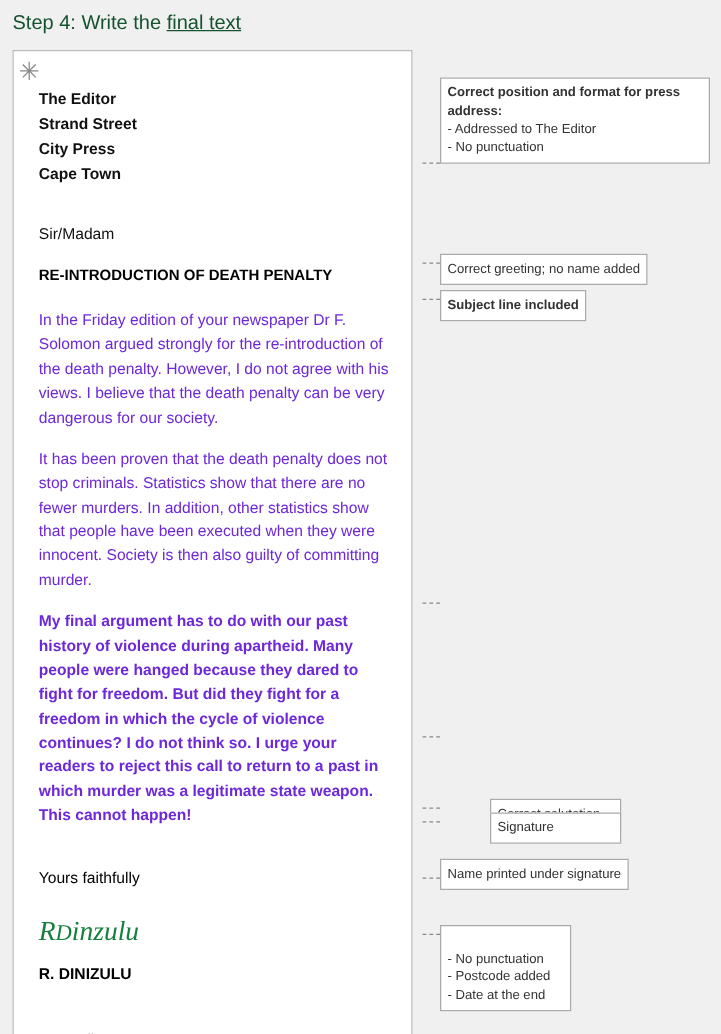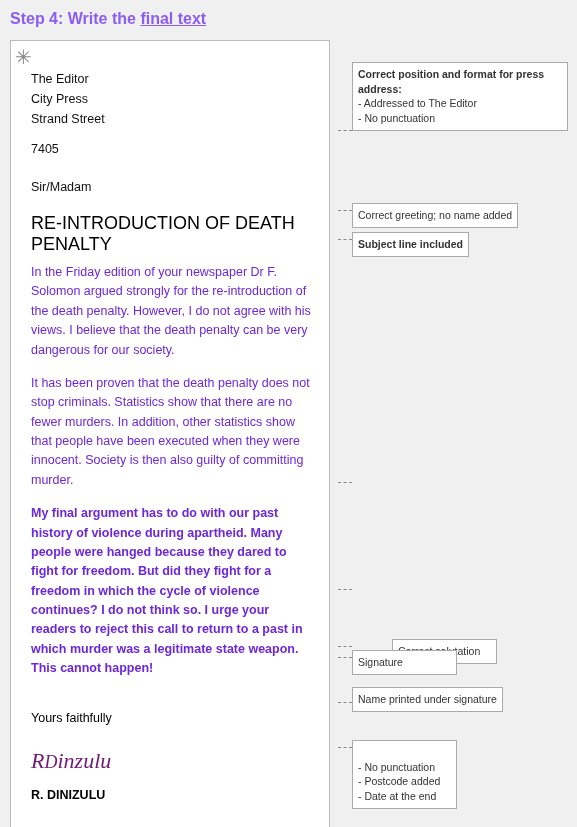--- a/index.html
+++ b/index.html
@@ -13,9 +13,9 @@
     }
     .page-title {
       font-size: 16px;
-      font-weight: bold;
+      font-weight: normal;
       margin-bottom: 12px;
-      color: #8b5cf6;
+      color: #14532d;
     }
     .page-title u { text-decoration: underline; }
     .letter-area {

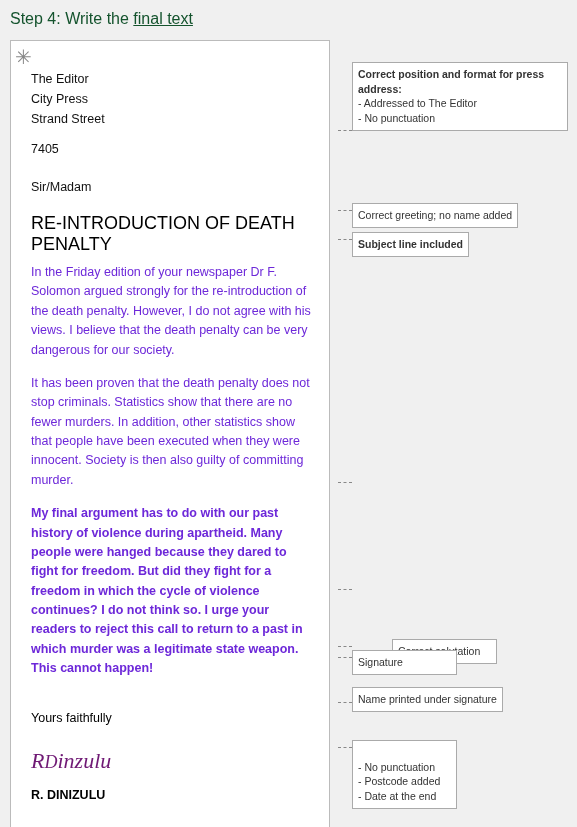--- a/index.html
+++ b/index.html
@@ -126,7 +126,7 @@
     <div class="letter-area">
       <div class="wand-icon">✳</div>
 
-      <div style="margin-top:10px;">
+      <div style="margin-top:10px;font-weight:bold;">
         <div class="letter-line">The Editor</div>
         <div class="letter-line">City Press</div>
         <div class="letter-line">Strand Street</div>

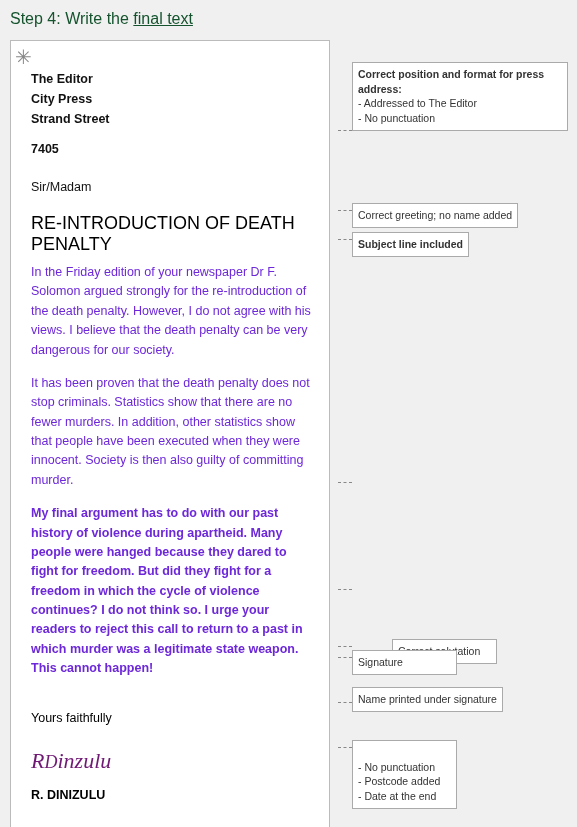--- a/index.html
+++ b/index.html
@@ -128,8 +128,8 @@
 
       <div style="margin-top:10px;font-weight:bold;">
         <div class="letter-line">The Editor</div>
+        <div class="letter-line">Strand Street</div>
         <div class="letter-line">City Press</div>
-        <div class="letter-line">Strand Street</div>
         <div class="letter-spacer"></div>
         <div class="letter-line">7405</div>
       </div>

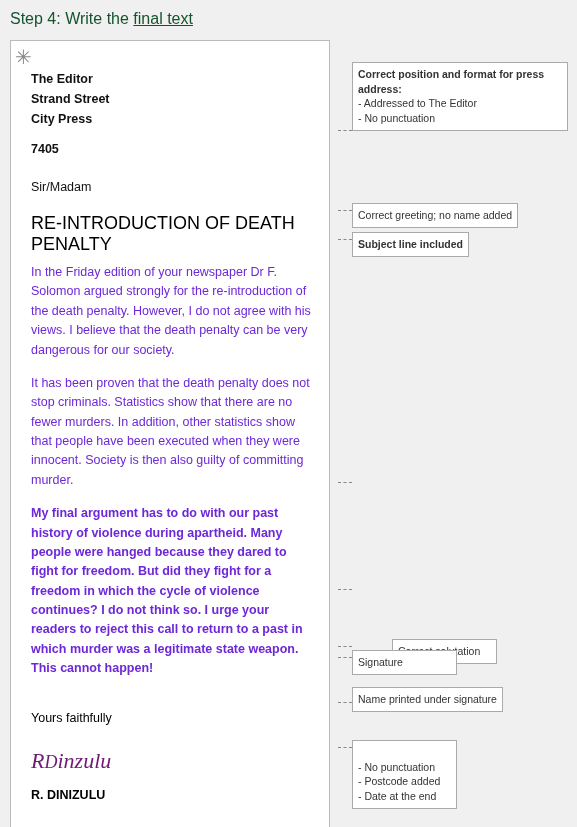--- a/index.html
+++ b/index.html
@@ -130,6 +130,7 @@
         <div class="letter-line">The Editor</div>
         <div class="letter-line">Strand Street</div>
         <div class="letter-line">City Press</div>
+        <div class="letter-line">Cape Town</div>
         <div class="letter-spacer"></div>
         <div class="letter-line">7405</div>
       </div>

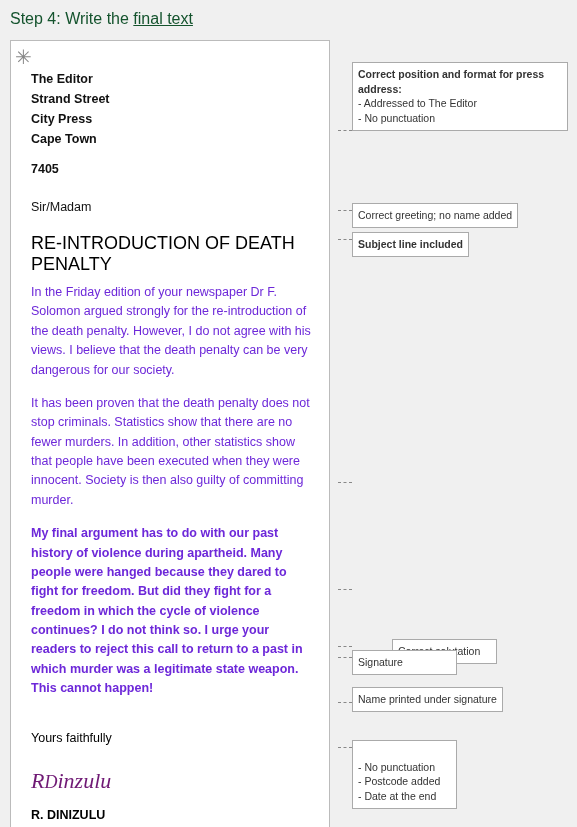--- a/index.html
+++ b/index.html
@@ -132,7 +132,6 @@
         <div class="letter-line">City Press</div>
         <div class="letter-line">Cape Town</div>
         <div class="letter-spacer"></div>
-        <div class="letter-line">7405</div>
       </div>
 
       <div class="letter-spacer-lg"></div>

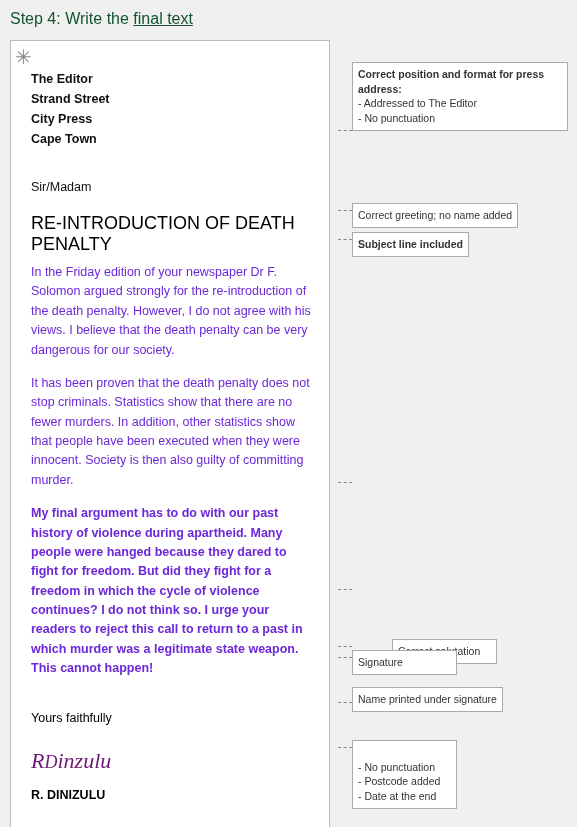--- a/index.html
+++ b/index.html
@@ -42,10 +42,10 @@
     .letter-spacer { height: 10px; }
     .letter-spacer-lg { height: 18px; }
     .letter-subject {
-      font-size: 18px;
-      font-weight: normal;
+      font-size: 12px;
+      font-weight: bold;
       text-transform: uppercase;
-      margin: 6px 0 8px 0;
+      margin: 6px 0 20px 0;
     }
     .letter-para {
       font-size: 12.5px;

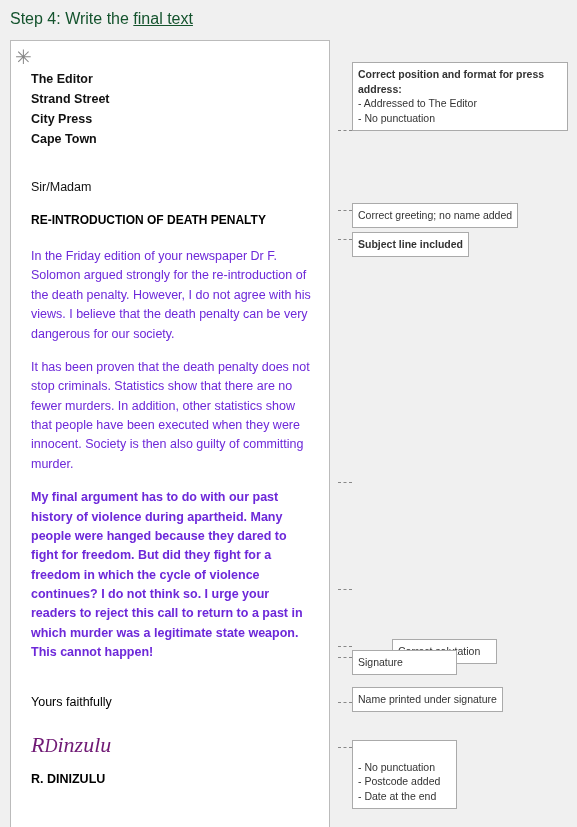--- a/index.html
+++ b/index.html
@@ -207,7 +207,7 @@
         <div class="ra-box">Correct salutation</div>
       </div>
 
-      <div class="ra" style="top: 610px;">
+      <div class="ra" style="top: 610px; gap: 40px;">
         <div class="ra-line" style="width: 14px;"></div>
         <div class="ra-box">Signature</div>
       </div>

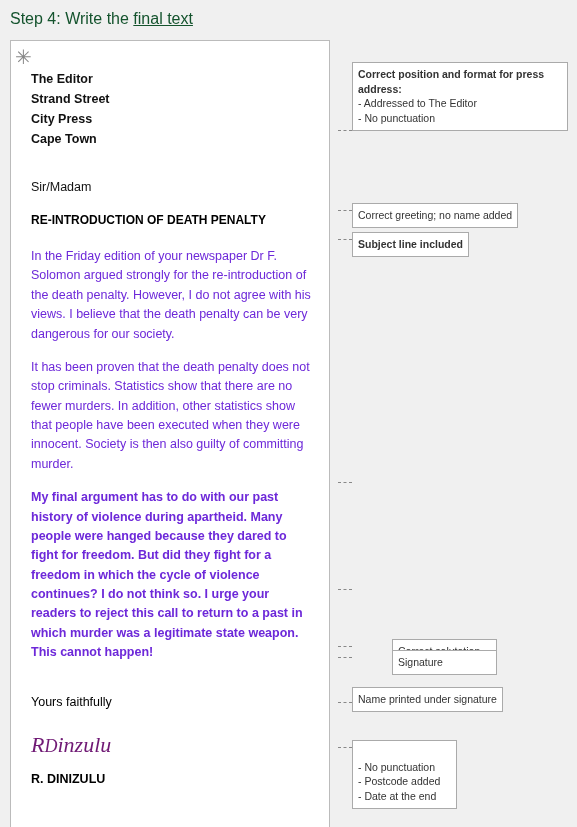--- a/index.html
+++ b/index.html
@@ -61,7 +61,7 @@
     .sig-image {
       font-family: 'Georgia', cursive;
       font-size: 22px;
-      color: #701a75;
+      color: #15803d;
       font-style: italic;
       margin-bottom: 2px;
     }

